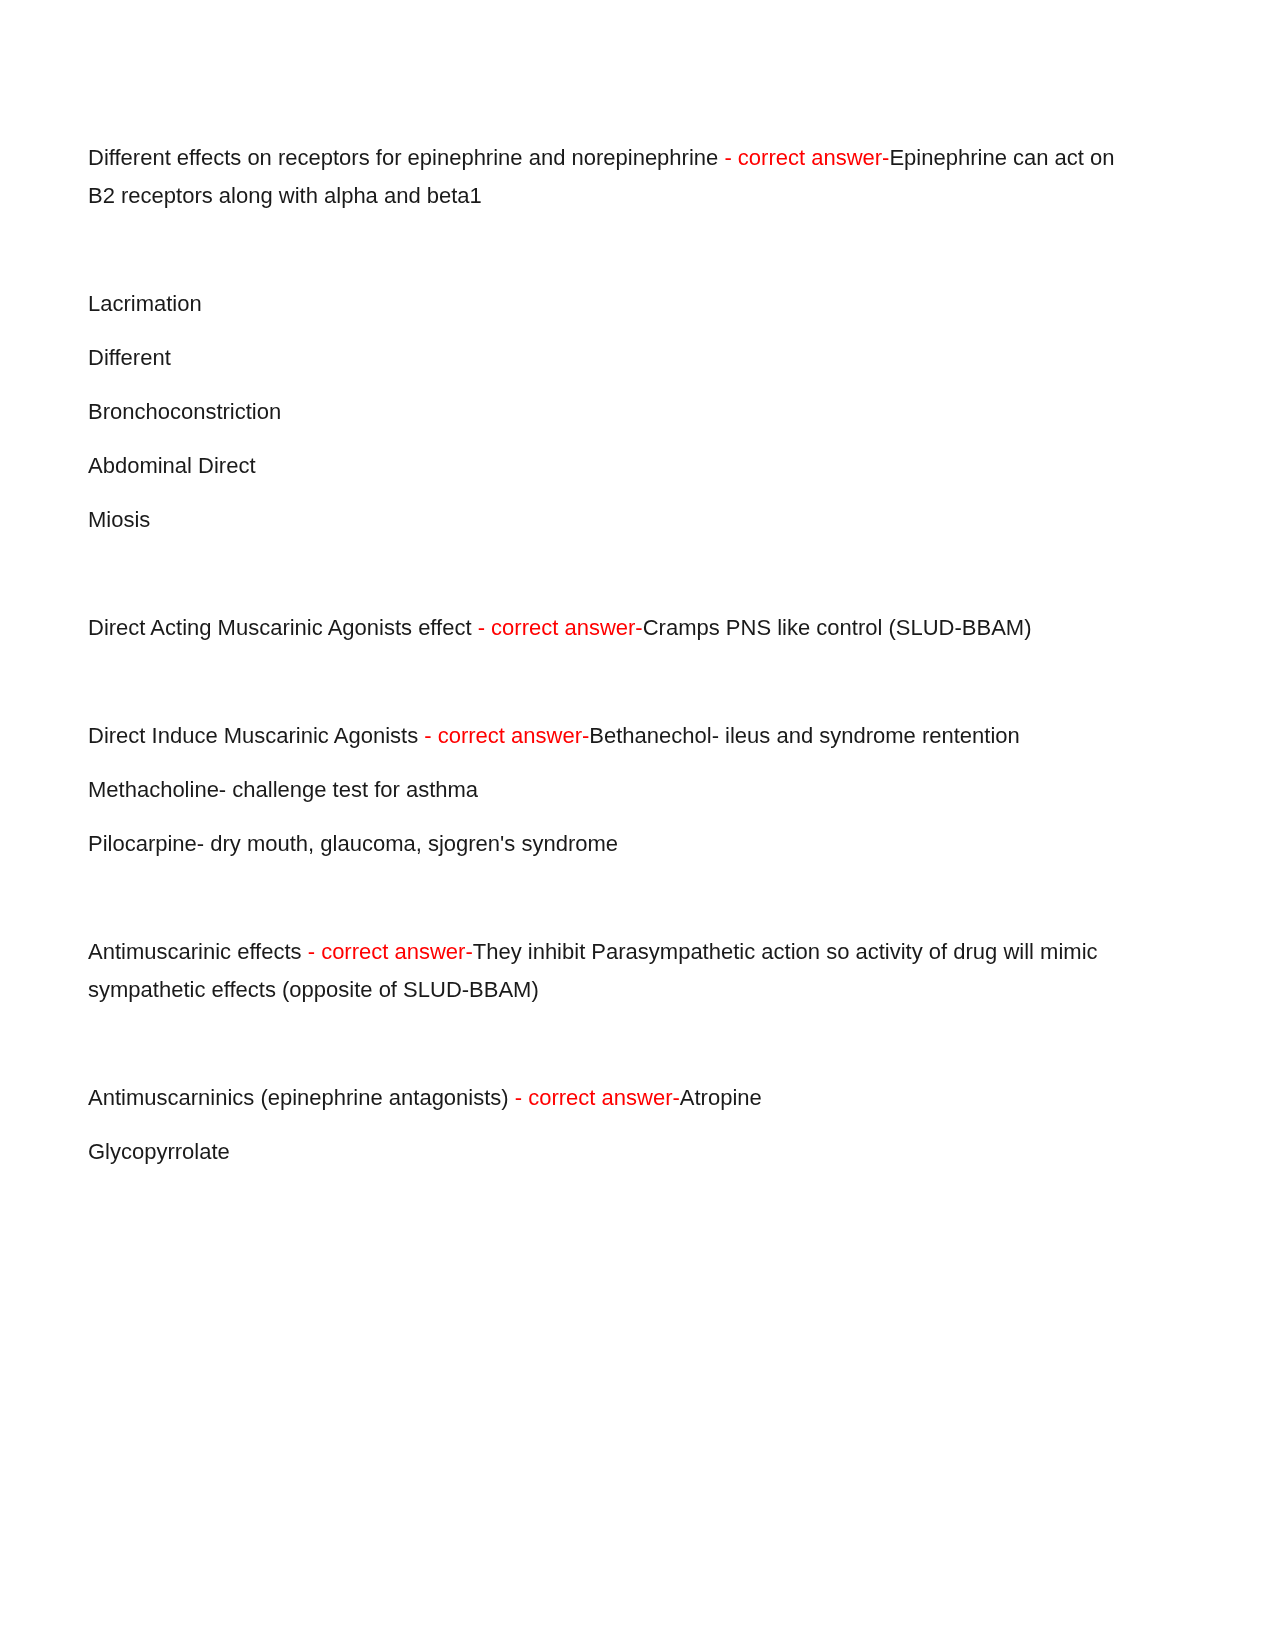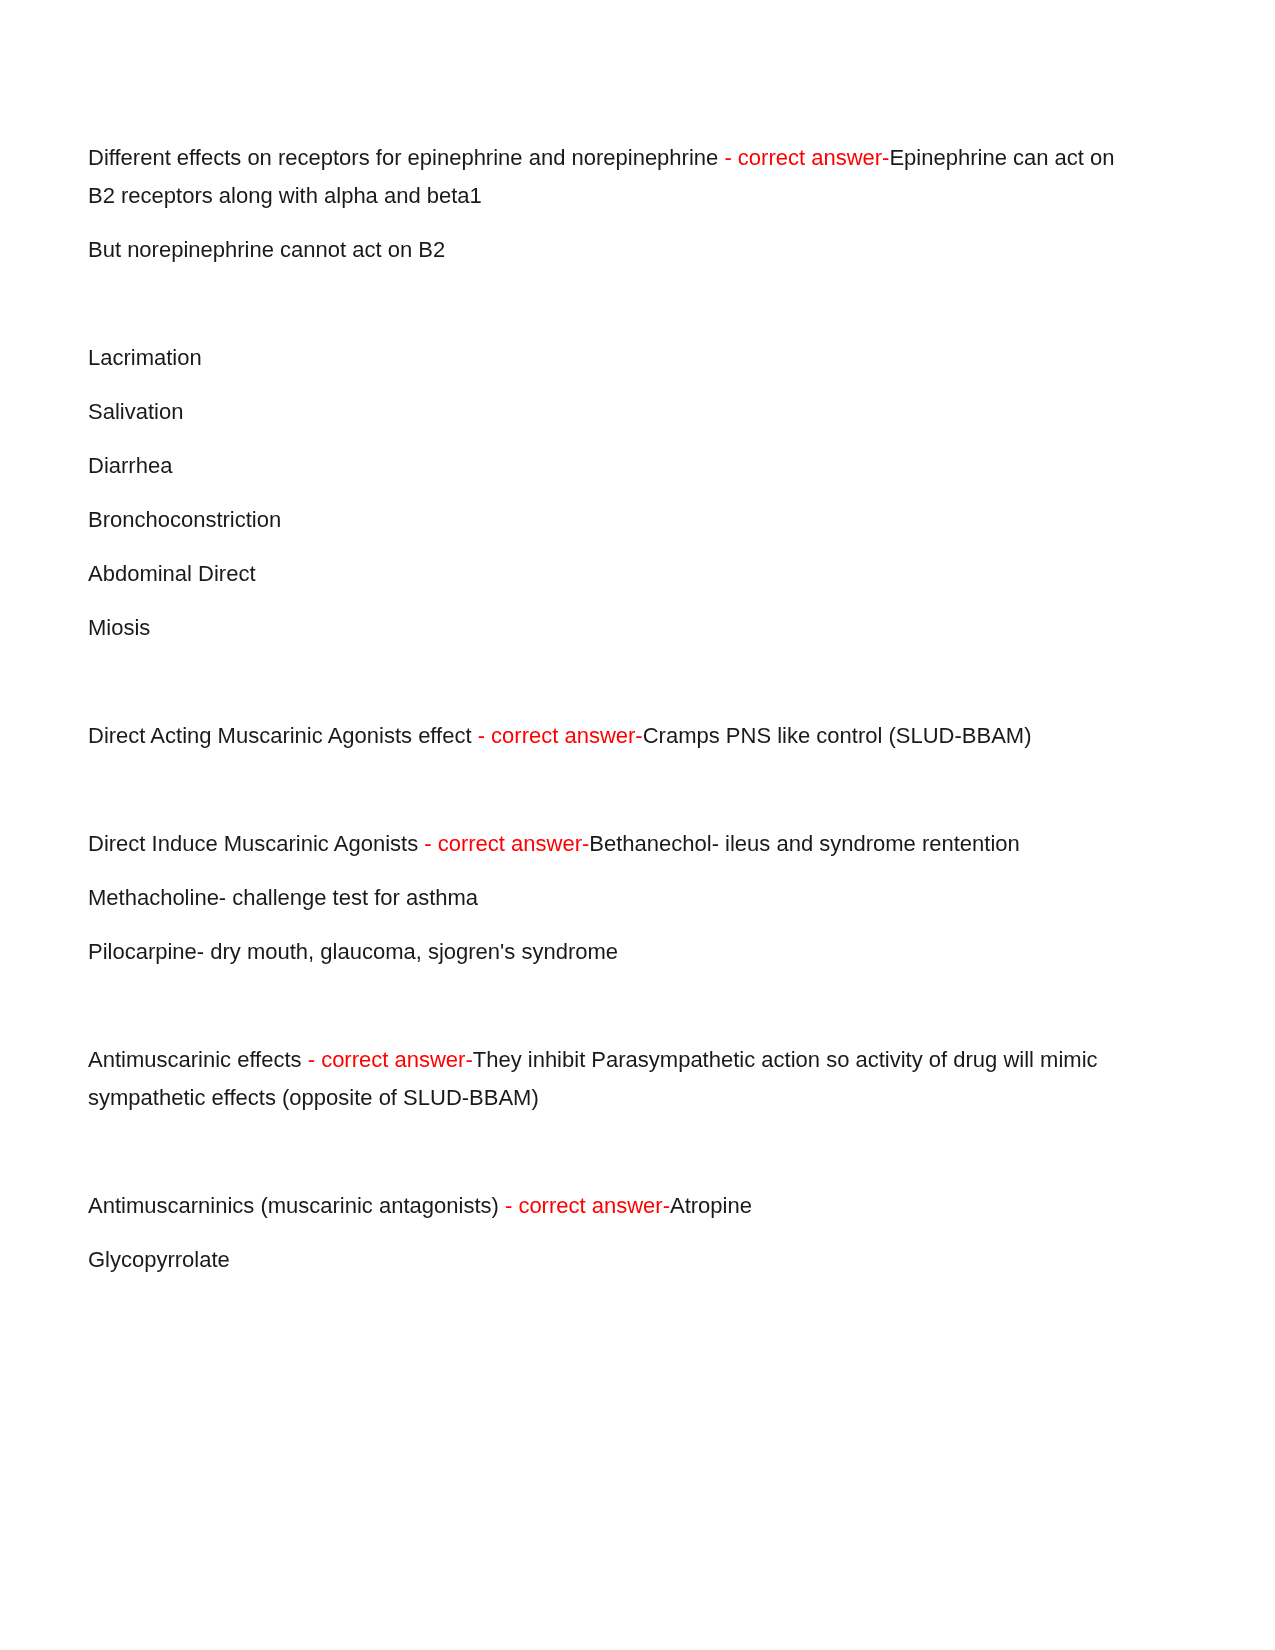--- a/index.html
+++ b/index.html
@@ -52,7 +52,6 @@
 <div class="page">
   <div class="doc-body">
       <p class="para"><span class="run normal">Different effects on receptors for epinephrine and norepinephrine </span><span class="run answer-marker">- correct answer-</span><span class="run normal">Epinephrine can act on B2 receptors along with alpha and beta1</span></p>
-      <p class="para"><span class="run normal">But norepinephrine cannot act on B2</span></p>
       <p class="para blank"></p>
       <p class="para"><span class="run normal">Lacrimation</span></p>
       <p class="para"><span class="run normal">Salivation</span></p>

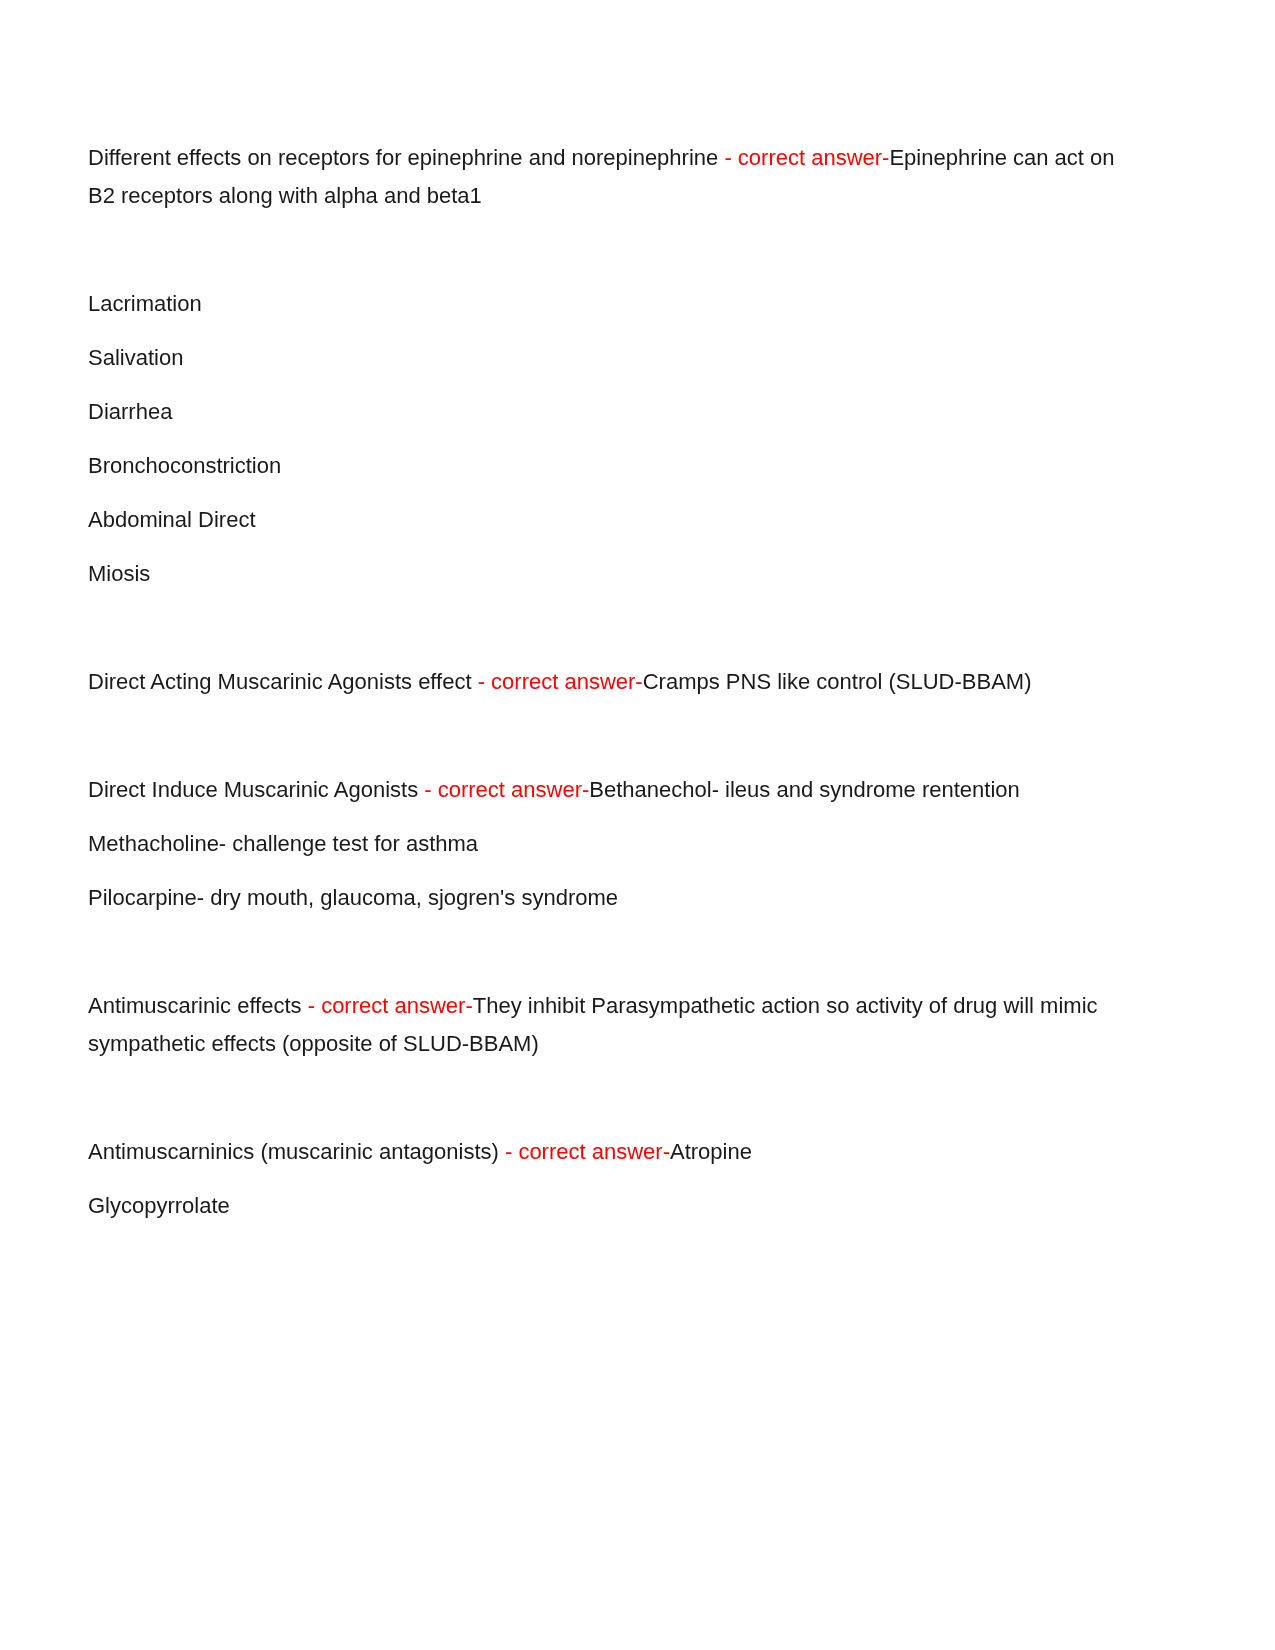--- a/index.html
+++ b/index.html
@@ -54,7 +54,7 @@
       <p class="para"><span class="run normal">Different effects on receptors for epinephrine and norepinephrine </span><span class="run answer-marker">- correct answer-</span><span class="run normal">Epinephrine can act on B2 receptors along with alpha and beta1</span></p>
       <p class="para blank"></p>
       <p class="para"><span class="run normal">Lacrimation</span></p>
-      <p class="para"><span class="run normal">Salivation</span></p>
+      <p class="para"><span class="run normal">Different</span></p>
       <p class="para"><span class="run normal">Diarrhea</span></p>
       <p class="para"><span class="run normal">Bronchoconstriction</span></p>
       <p class="para"><span class="run normal">Abdominal Direct</span></p>

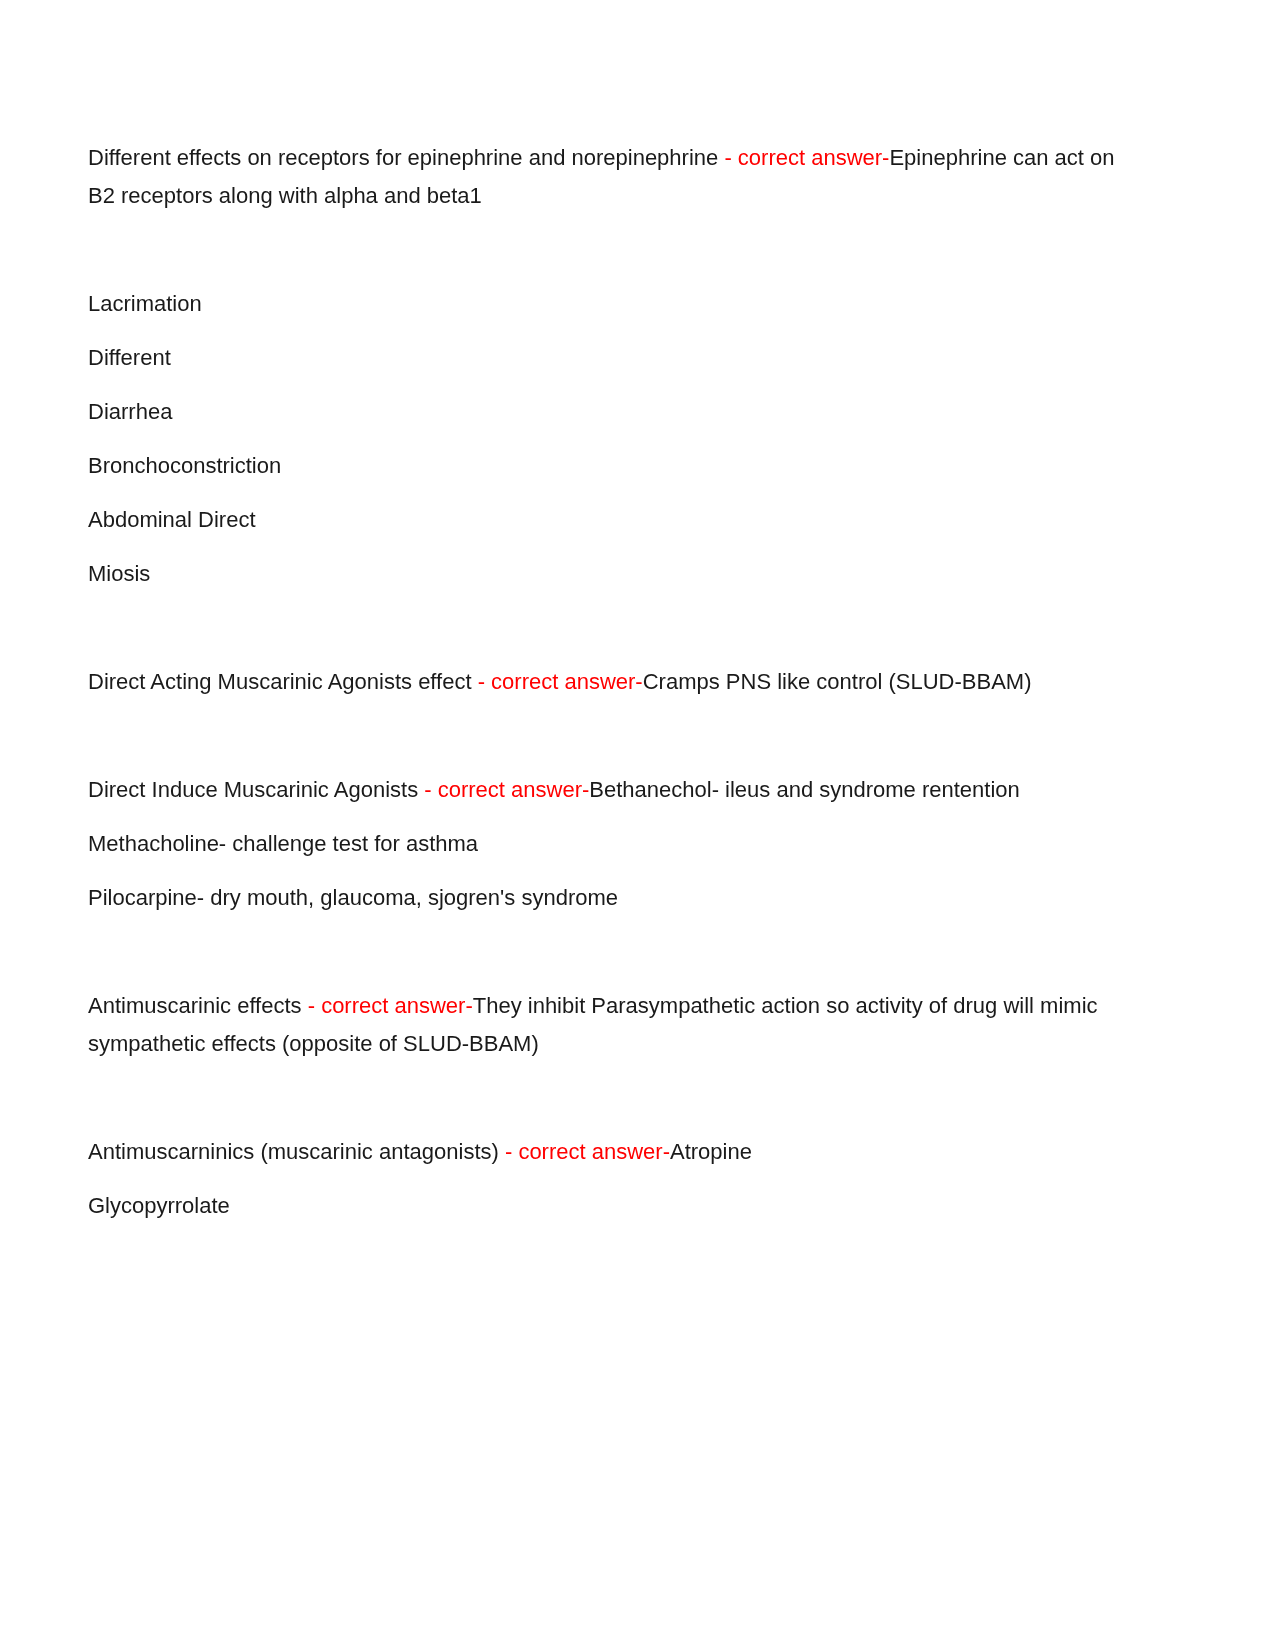--- a/index.html
+++ b/index.html
@@ -55,7 +55,6 @@
       <p class="para blank"></p>
       <p class="para"><span class="run normal">Lacrimation</span></p>
       <p class="para"><span class="run normal">Different</span></p>
-      <p class="para"><span class="run normal">Diarrhea</span></p>
       <p class="para"><span class="run normal">Bronchoconstriction</span></p>
       <p class="para"><span class="run normal">Abdominal Direct</span></p>
       <p class="para"><span class="run normal">Miosis</span></p>

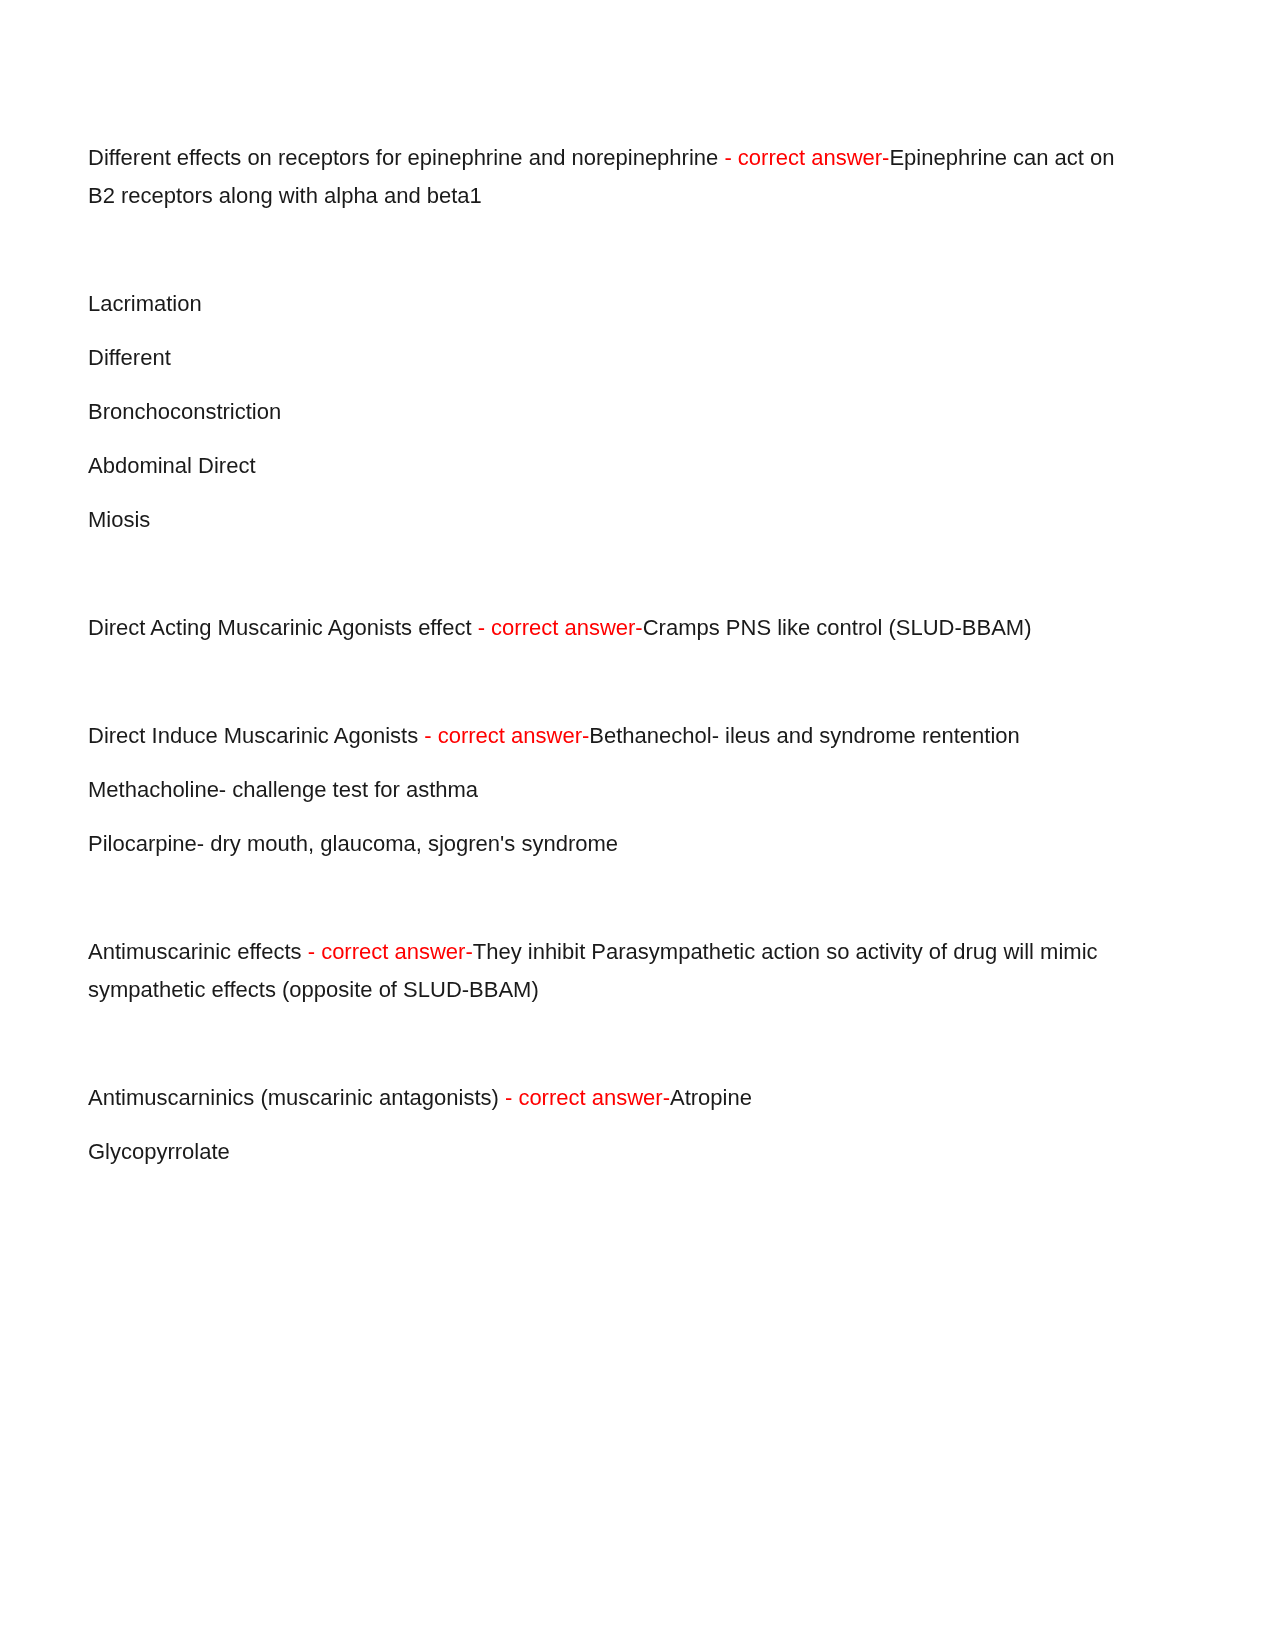--- a/index.html
+++ b/index.html
@@ -67,7 +67,7 @@
       <p class="para blank"></p>
       <p class="para"><span class="run normal">Antimuscarinic effects </span><span class="run answer-marker">- correct answer-</span><span class="run normal">They inhibit Parasympathetic action so activity of drug will mimic sympathetic effects (opposite of SLUD-BBAM)</span></p>
       <p class="para blank"></p>
-      <p class="para"><span class="run normal">Antimuscarninics (muscarinic antagonists) </span><span class="run answer-marker">- correct answer-</span><span class="run normal">Atropine</span></p>
+      <p class="para"><span class="run normal">Antimuscarninics (epinephrine antagonists) </span><span class="run answer-marker">- correct answer-</span><span class="run normal">Atropine</span></p>
       <p class="para"><span class="run normal">Glycopyrrolate</span></p>
     </div>
 </div>

